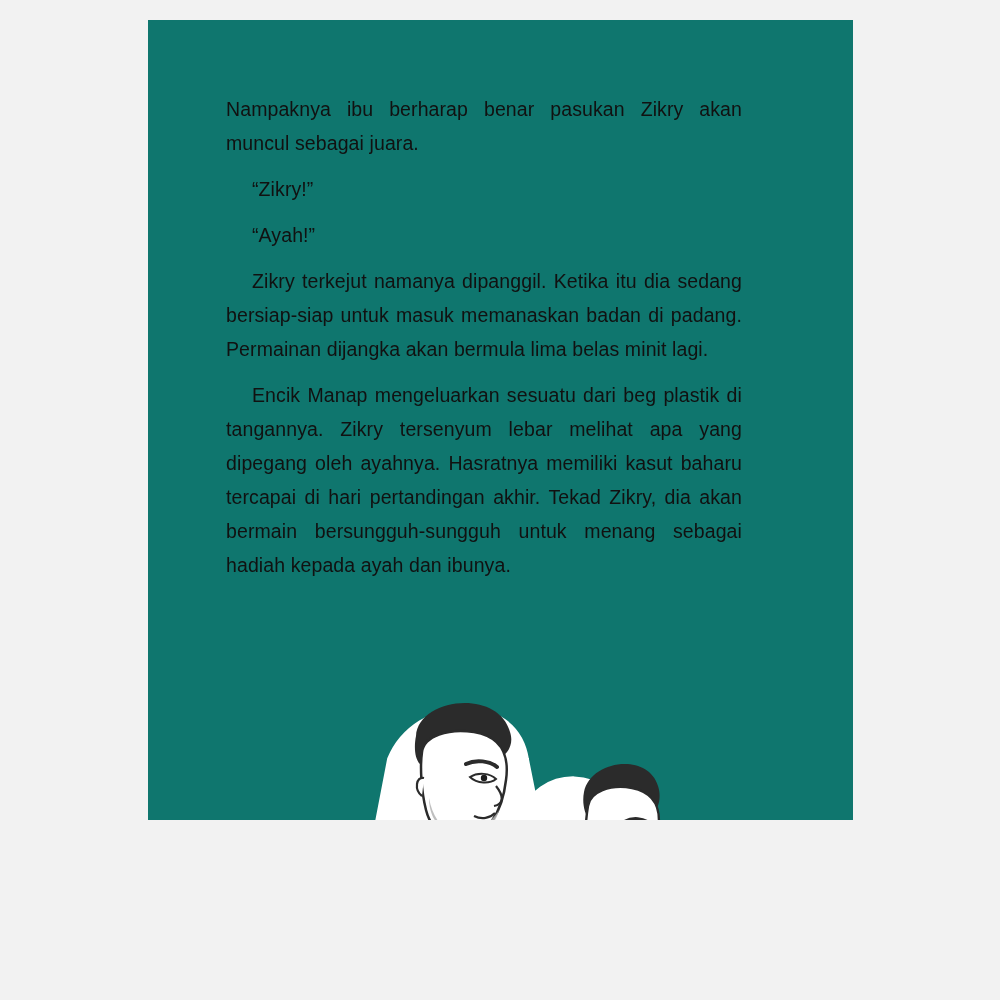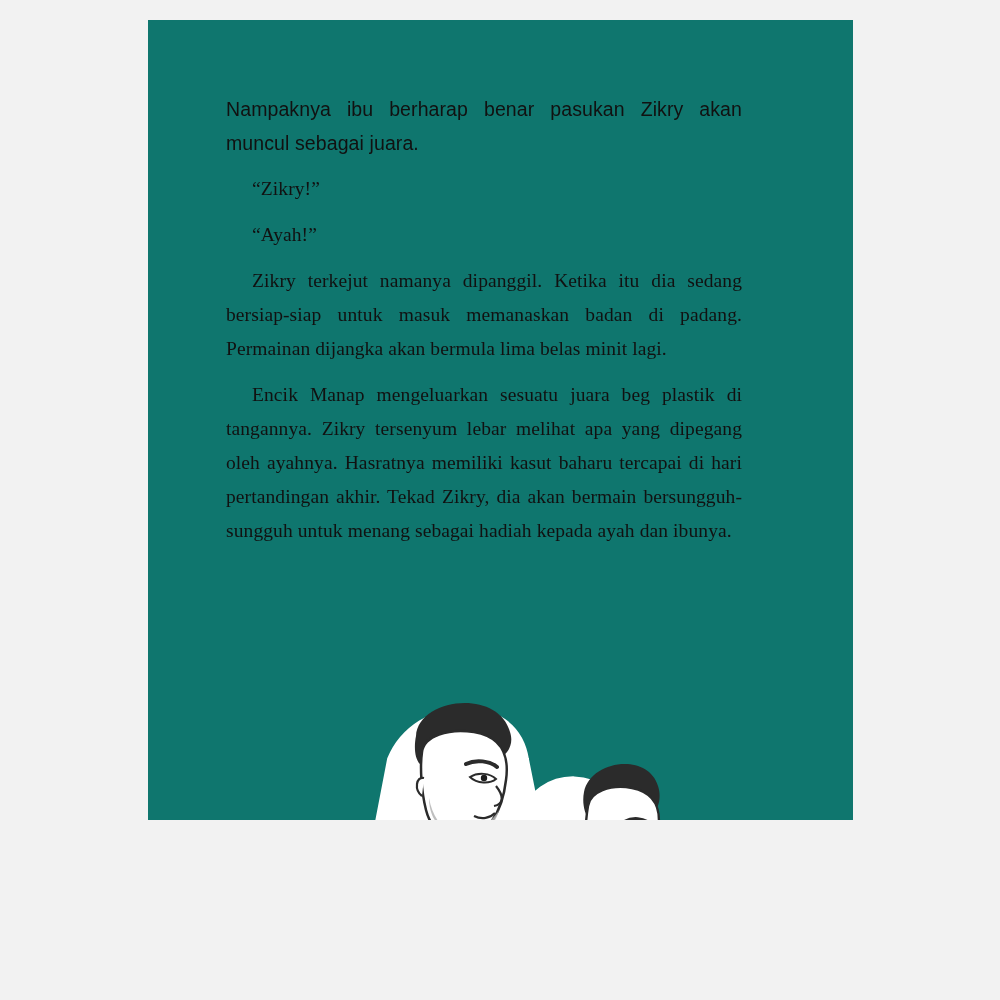--- a/index.html
+++ b/index.html
@@ -37,7 +37,6 @@
   }
   .para.indent {
     text-indent: 26px;
-    font-family: Liberation Serif, serif;
   }
   .para:last-child {
     margin-bottom: 0;

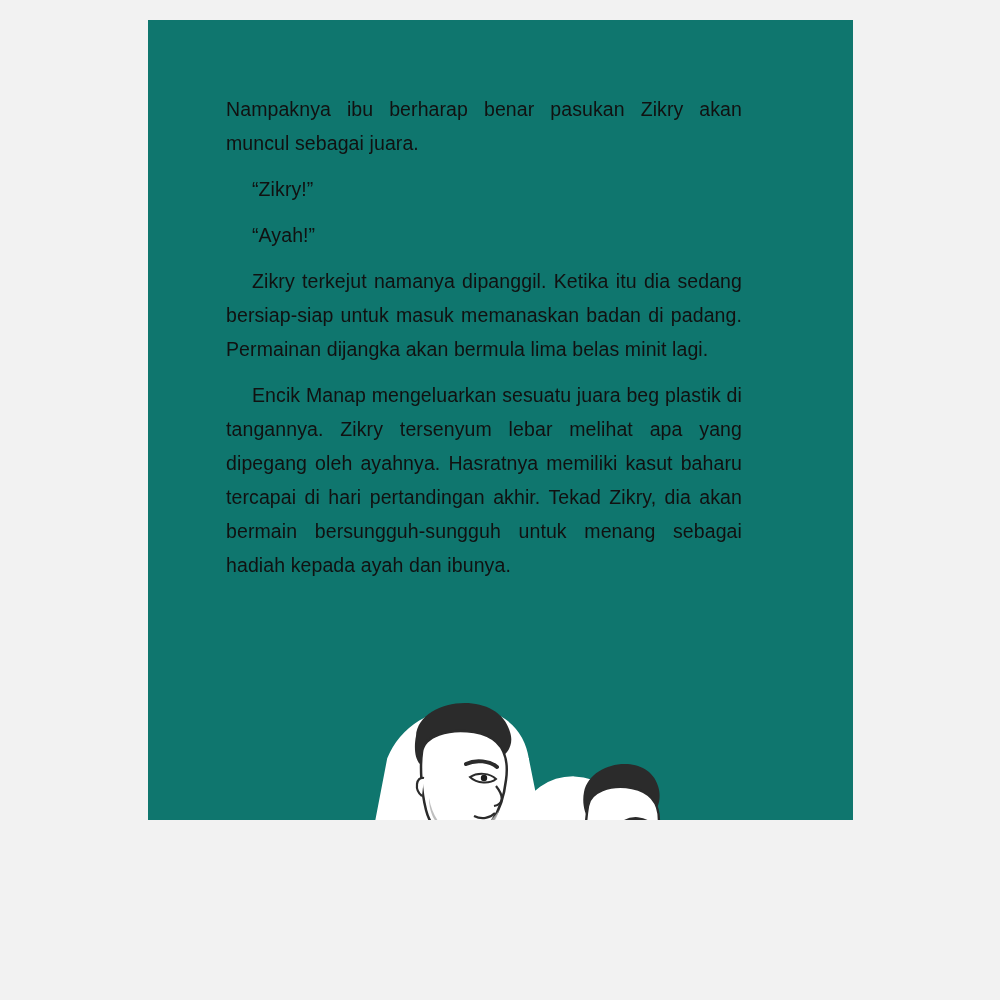--- a/index.html
+++ b/index.html
@@ -76,7 +76,7 @@
     <p class="para indent">“Zikry!”</p>
     <p class="para indent">“Ayah!”</p>
     <p class="para indent">Zikry terkejut namanya dipanggil. Ketika itu dia sedang bersiap-siap untuk masuk memanaskan badan di padang. Permainan dijangka akan bermula lima belas minit lagi.</p>
-    <p class="para indent">Encik Manap mengeluarkan sesuatu juara beg plastik di tangannya.  Zikry tersenyum lebar melihat apa yang dipegang oleh ayahnya. Hasratnya memiliki kasut baharu tercapai di hari pertandingan akhir. Tekad Zikry, dia akan bermain bersungguh-sungguh untuk menang sebagai hadiah kepada ayah dan ibunya.</p>
+    <p class="para indent">Encik Manap mengeluarkan sesuatu dari beg plastik di tangannya.  Zikry tersenyum lebar melihat apa yang dipegang oleh ayahnya. Hasratnya memiliki kasut baharu tercapai di hari pertandingan akhir. Tekad Zikry, dia akan bermain bersungguh-sungguh untuk menang sebagai hadiah kepada ayah dan ibunya.</p>
   </div>
 
   <div id="page-number">40</div>

